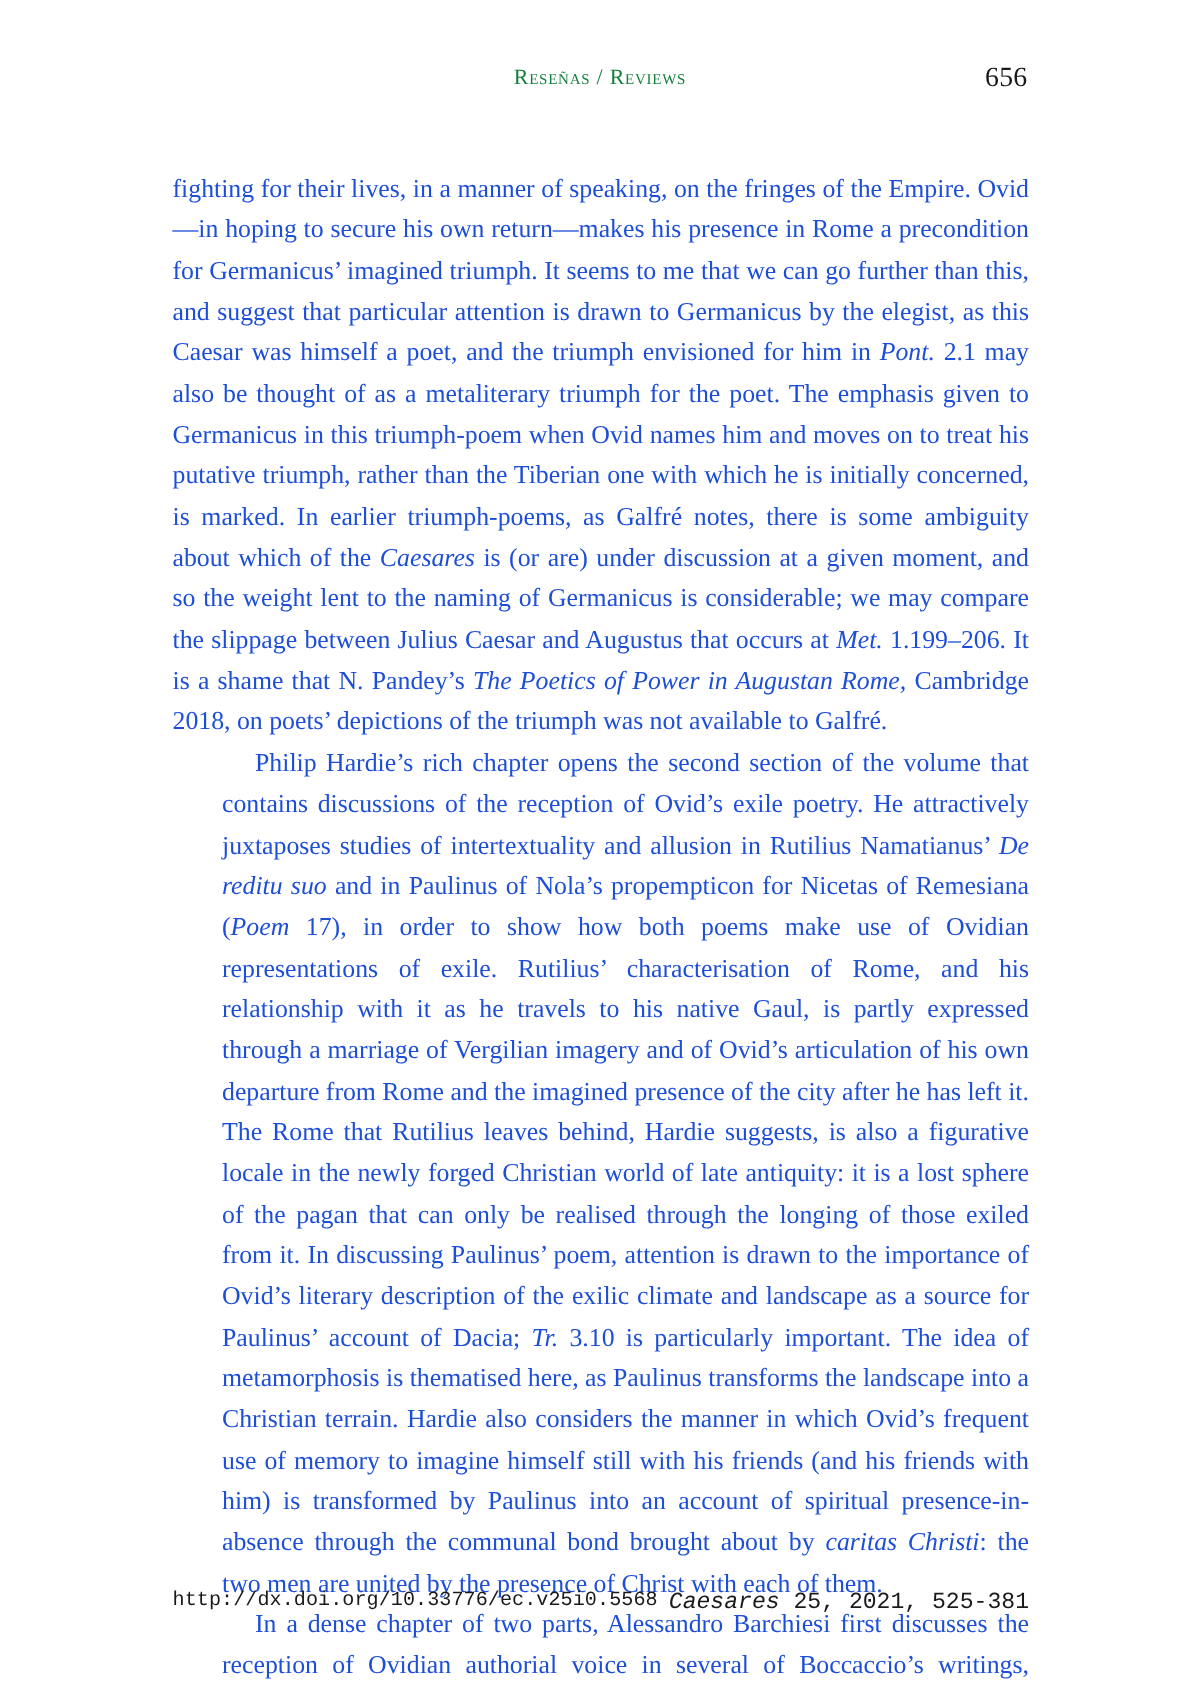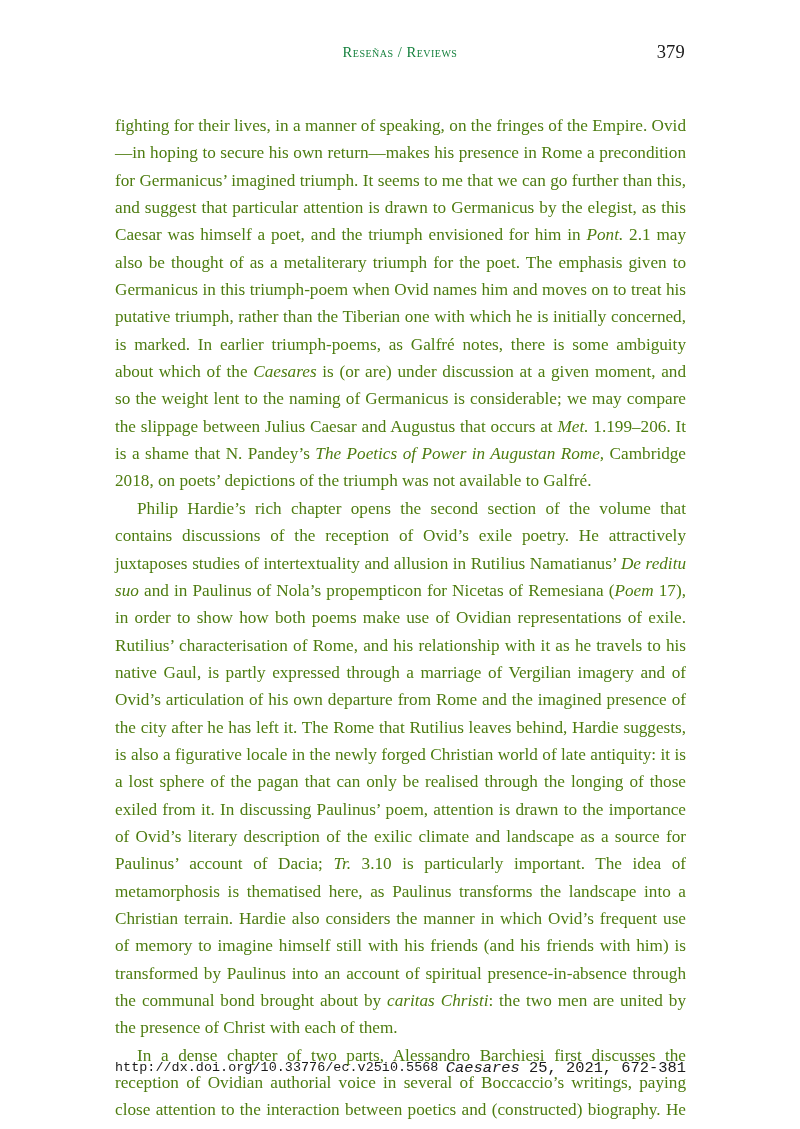--- a/index.html
+++ b/index.html
@@ -114,7 +114,7 @@
 
   <div class="running-head">
     <div class="running-head-title">Reseñas / Reviews</div>
-    <div class="page-number">379</div>
+    <div class="page-number">656</div>
   </div>
 
   <div class="text-block">

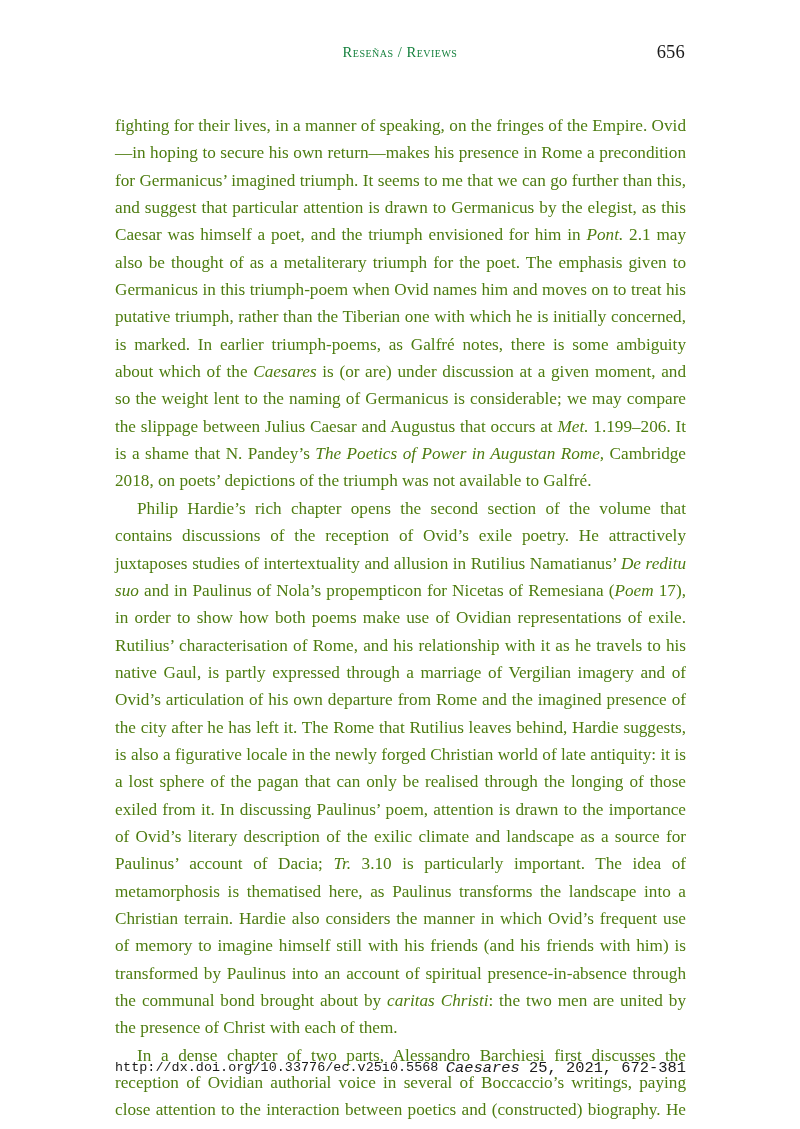--- a/index.html
+++ b/index.html
@@ -66,7 +66,7 @@
     text-justify: inter-word;
     font-size: 17.2px;
     line-height: 27.35px;
-    color: #4d7c0f;
+    color: #1d4ed8;
     hyphens: none;
     -webkit-hyphens: none;
   }

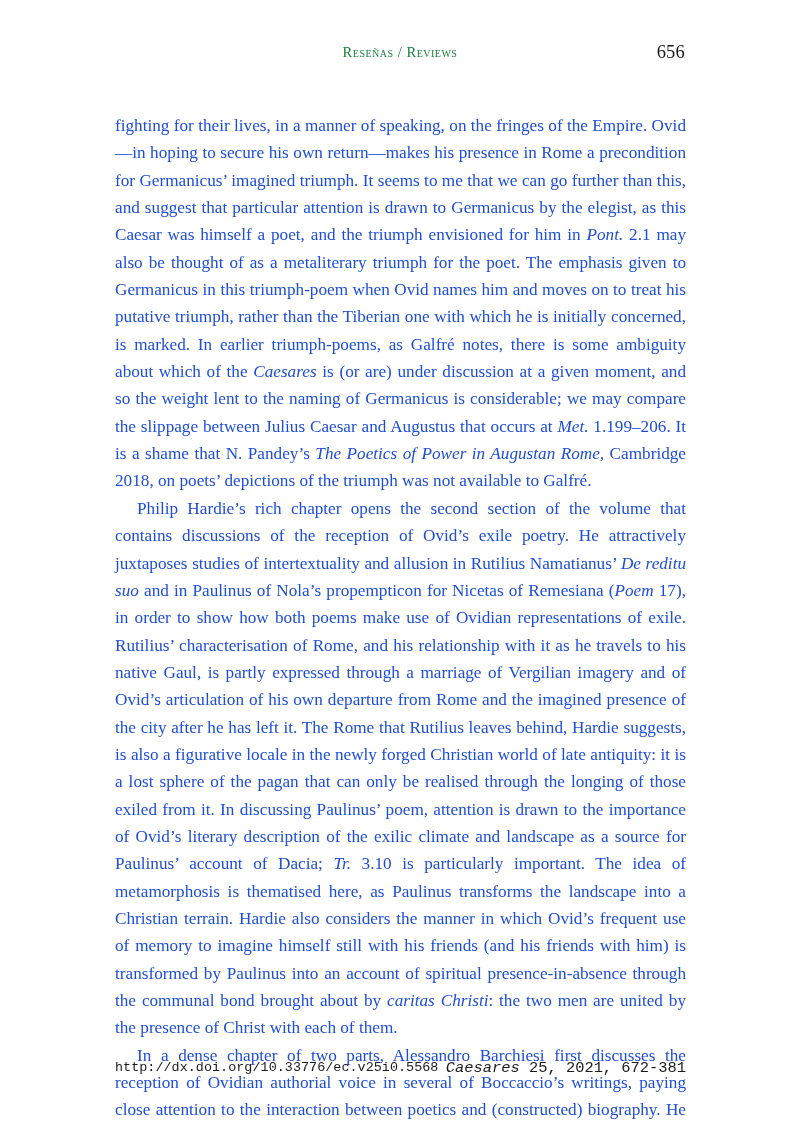--- a/index.html
+++ b/index.html
@@ -72,6 +72,7 @@
   }
   .para + .para {
     text-indent: 22px;
+    margin-left: 33px;
   }
   .para i, .para em {
     font-style: italic;

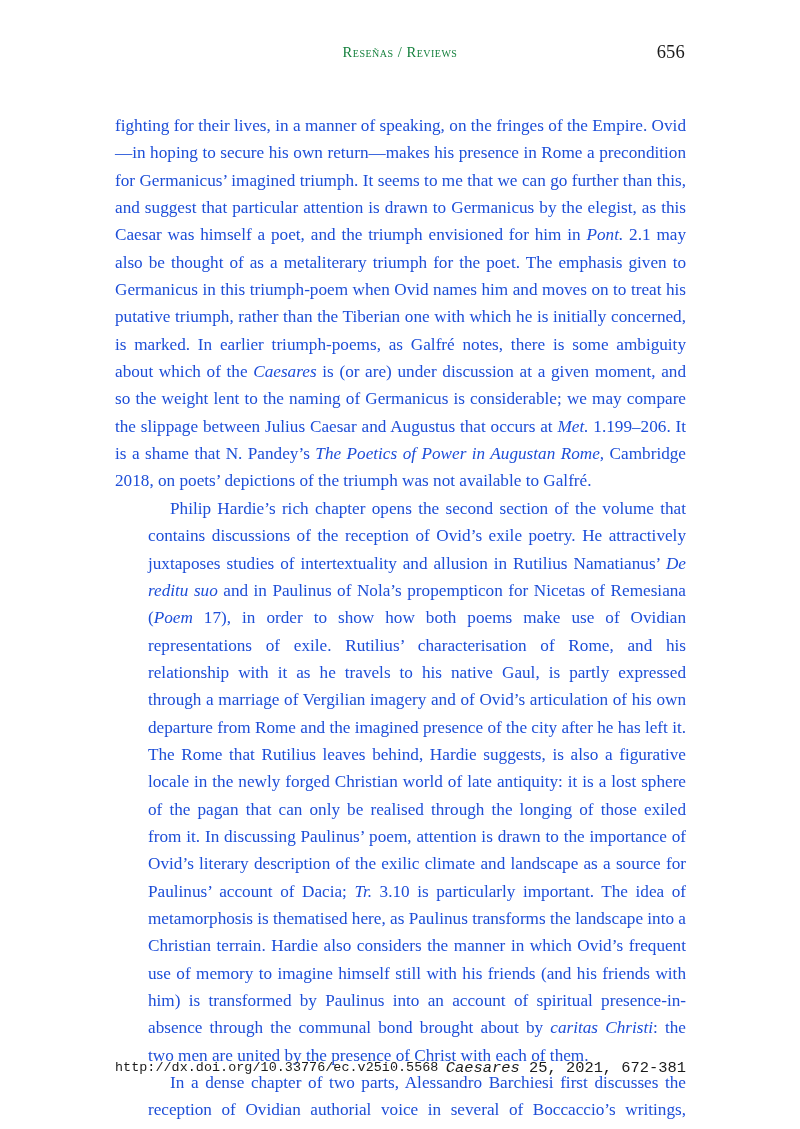--- a/index.html
+++ b/index.html
@@ -127,7 +127,7 @@
   <div class="footer">
     <div class="footer-doi">http://dx.doi.org/10.33776/ec.v25i0.5568</div>
     <div class="footer-citation">
-      <span class="journal">Caesares</span><span> 25, 2021, 672-381</span>
+      <span class="journal">Caesares</span><span> 25, 2021, 525-381</span>
     </div>
   </div>
 

